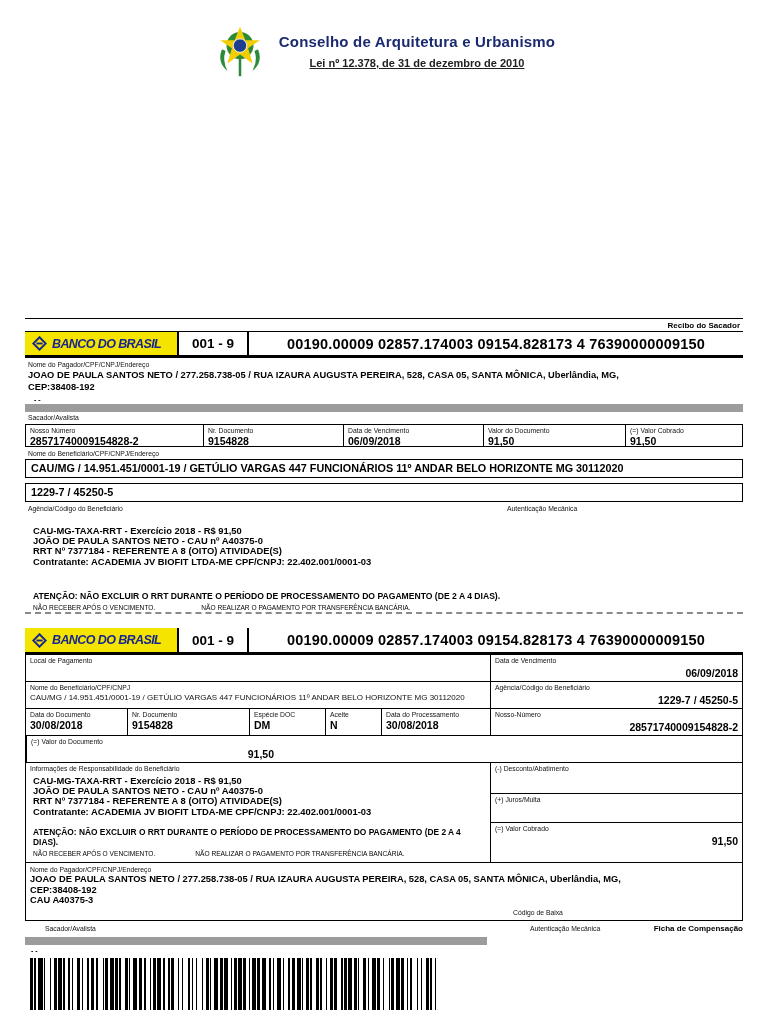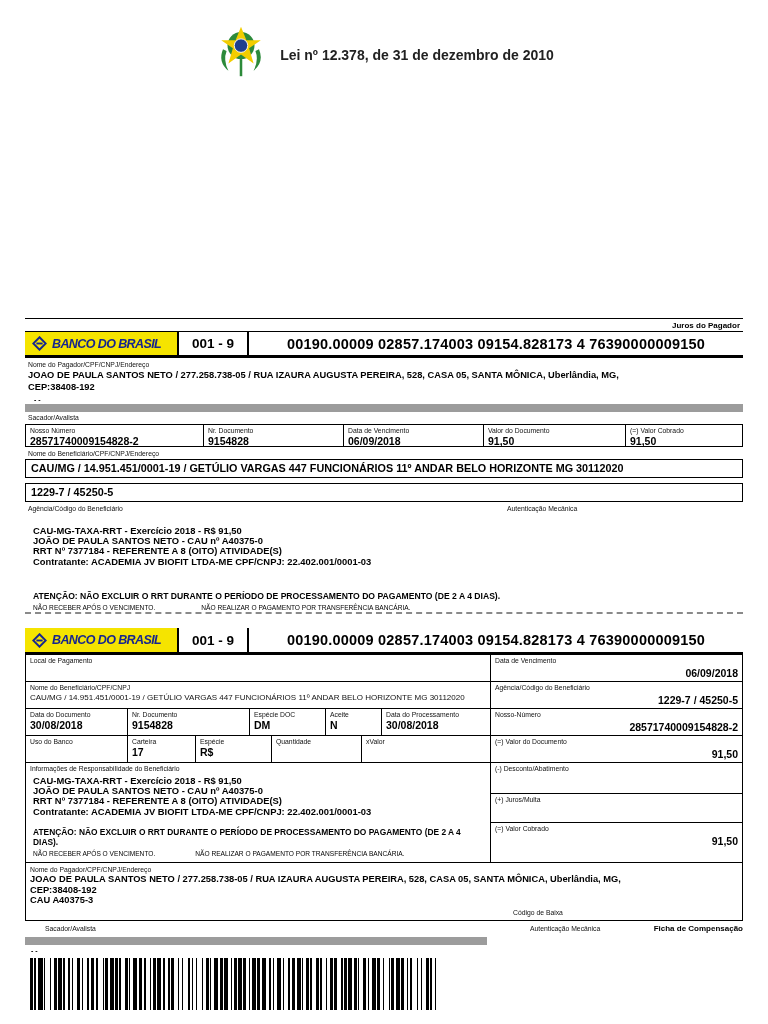--- a/index.html
+++ b/index.html
@@ -114,6 +114,7 @@
     <rect x="28.6" y="38" width="2.8" height="22" fill="#2c8a3a"></rect>
   </svg>
   <div>
+    <div class="title">Conselho de Arquitetura e Urbanismo</div>
     <div class="subtitle">Lei nº 12.378, de 31 de dezembro de 2010</div>
   </div>
 </div>

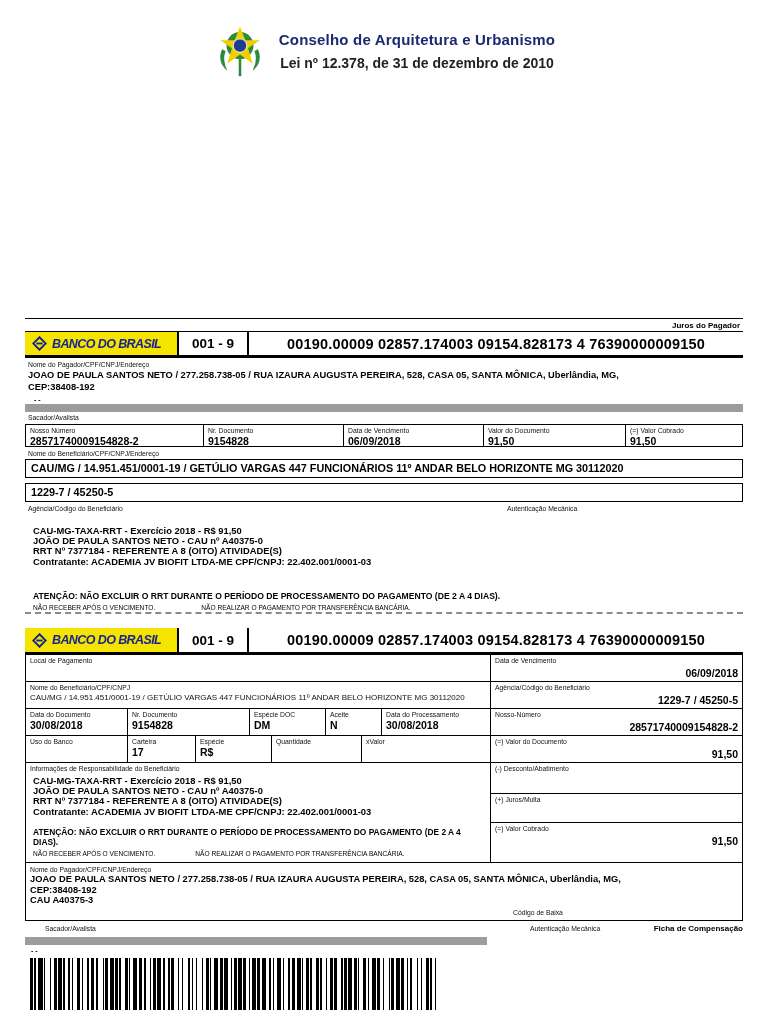--- a/index.html
+++ b/index.html
@@ -10,7 +10,7 @@
   .header { position: absolute; top: 22px; left: 0; width: 100%;
             display: flex; justify-content: center; align-items: center; gap: 12px; }
   .header .title { font-size: 15px; font-weight: bold; color: #1b2a70; letter-spacing: .2px; }
-  .header .subtitle { font-size: 14px; font-weight: bold; color: #222; margin-top: 7px; text-align: center; }
+  .header .subtitle { font-size: 11px; font-weight: bold; color: #222; margin-top: 7px; text-align: center; text-decoration: underline; }
 
   
   .boleto { position: absolute; left: 25px; width: 718px; }

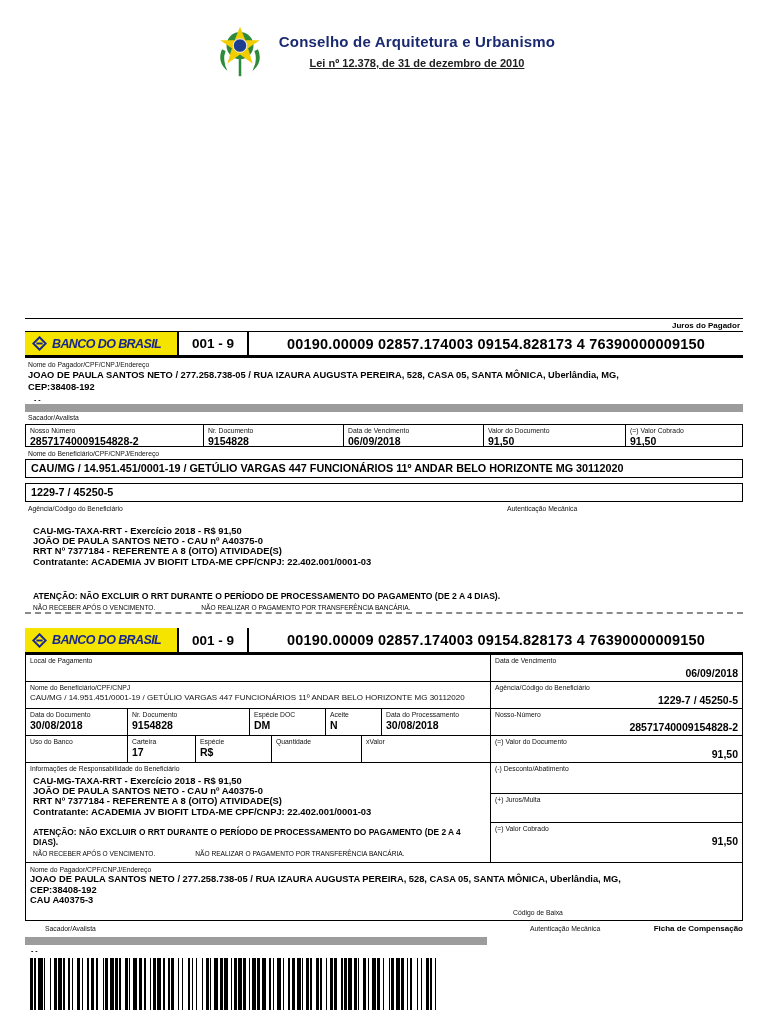--- a/index.html
+++ b/index.html
@@ -120,7 +120,7 @@
 </div>
 
 <section class="boleto" id="b1">
-  <div class="recibo-row">Juros do Pagador</div>
+  <div class="recibo-row">Recibo do Sacador</div>
 
   <div class="bankrow">
     <div class="bb-logo">

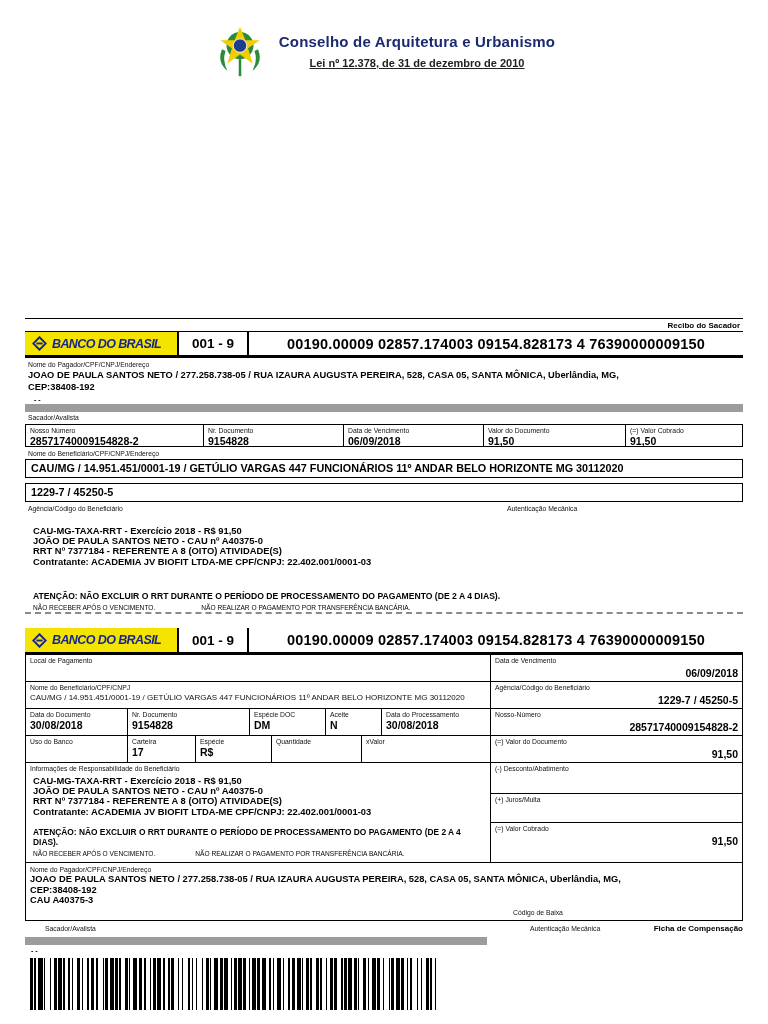--- a/index.html
+++ b/index.html
@@ -263,28 +263,6 @@
     </div>
 
     <div class="grow">
-      <div class="cellL-split">
-        <div class="scell sd-a">
-          <div class="lbl">Uso do Banco</div>
-          <div class="val"></div>
-        </div>
-        <div class="scell sd-b">
-          <div class="lbl">Carteira</div>
-          <div class="val">17</div>
-        </div>
-        <div class="scell sd-c">
-          <div class="lbl">Espécie</div>
-          <div class="val">R$</div>
-        </div>
-        <div class="scell sd-d">
-          <div class="lbl">Quantidade</div>
-          <div class="val"></div>
-        </div>
-        <div class="scell sd-e">
-          <div class="lbl">xValor</div>
-          <div class="val"></div>
-        </div>
-      </div>
       <div class="cellR">
         <div class="lbl">(=) Valor do Documento</div>
         <div class="valR">91,50</div>

